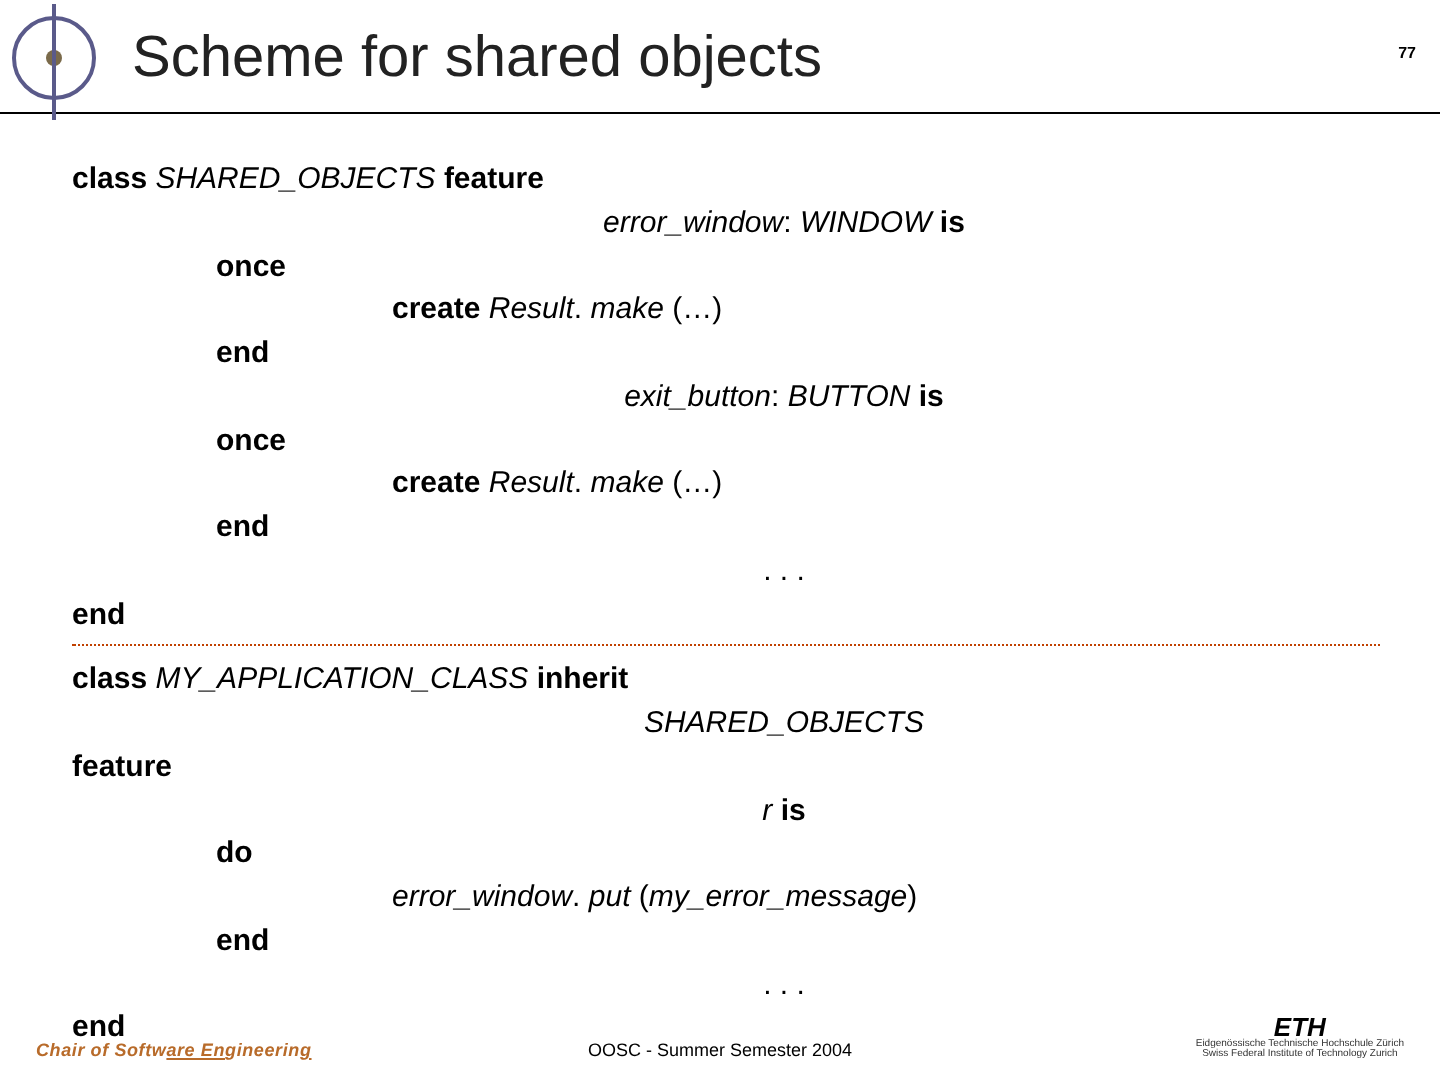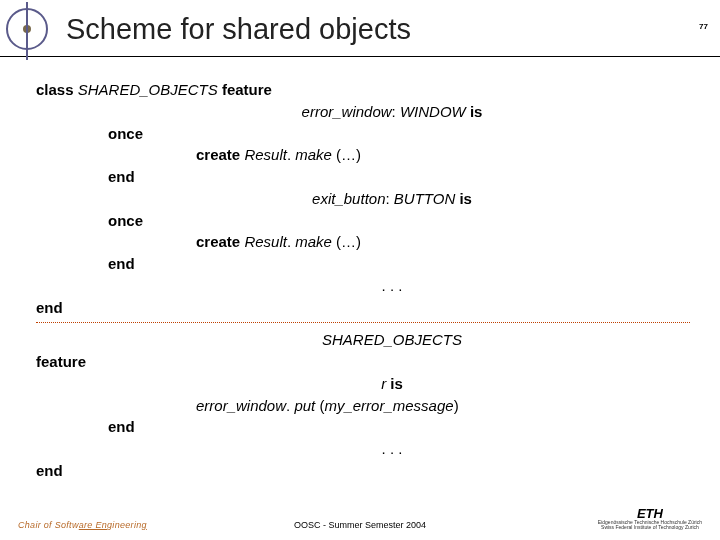--- a/index.html
+++ b/index.html
@@ -129,6 +129,7 @@
 
   <hr class="divider">
 
+  <div><span class="kw">class</span> <span class="it">MY_APPLICATION_CLASS</span> <span class="kw">inherit</span></div>
   <div class="indent1 it">SHARED_OBJECTS</div>
   <div class="kw">feature</div>
   <div class="indent1"><span class="it">r </span><span class="kw">is</span></div>

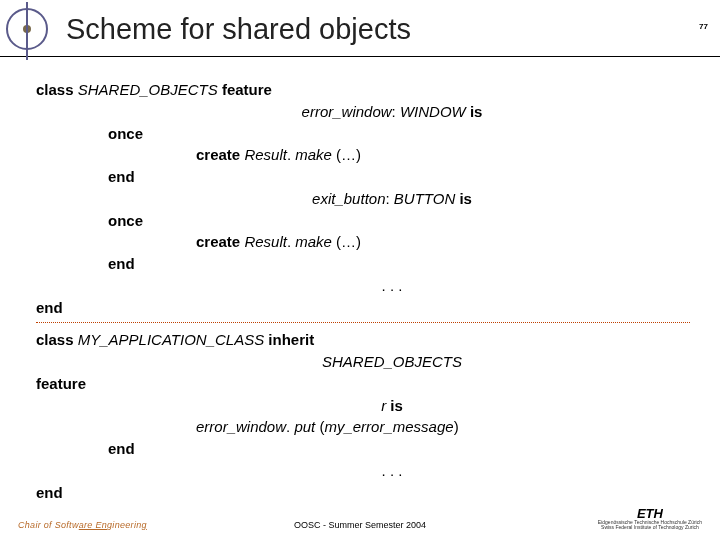--- a/index.html
+++ b/index.html
@@ -133,6 +133,7 @@
   <div class="indent1 it">SHARED_OBJECTS</div>
   <div class="kw">feature</div>
   <div class="indent1"><span class="it">r </span><span class="kw">is</span></div>
+  <div class="indent2"><span class="kw">do</span></div>
   <div class="indent4"><span class="it">error_window</span><span>. </span><span class="it">put</span><span> (</span><span class="it">my_error_message</span><span>)</span></div>
   <div class="indent2"><span class="kw">end</span></div>
   <div class="indent1">. . .</div>

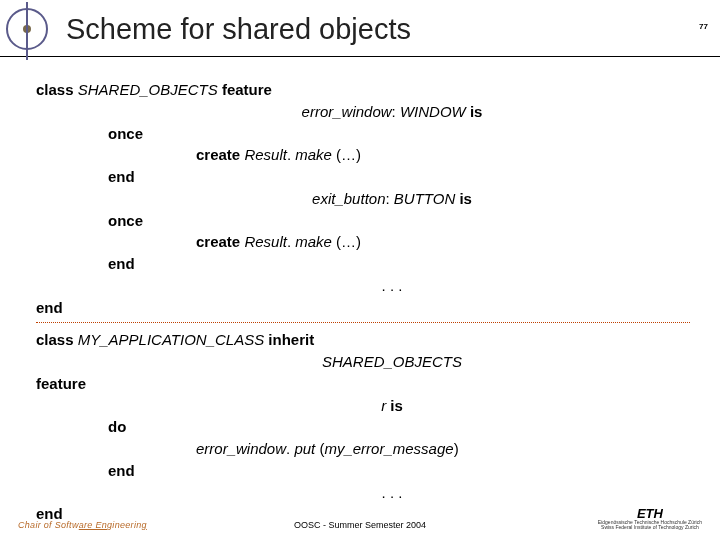--- a/index.html
+++ b/index.html
@@ -85,7 +85,7 @@
   }
   .footer-left {
     color: #b86b2a;
-    font-weight: normal;
+    font-weight: bold;
     font-style: italic;
     letter-spacing: 0.3px;
   }

